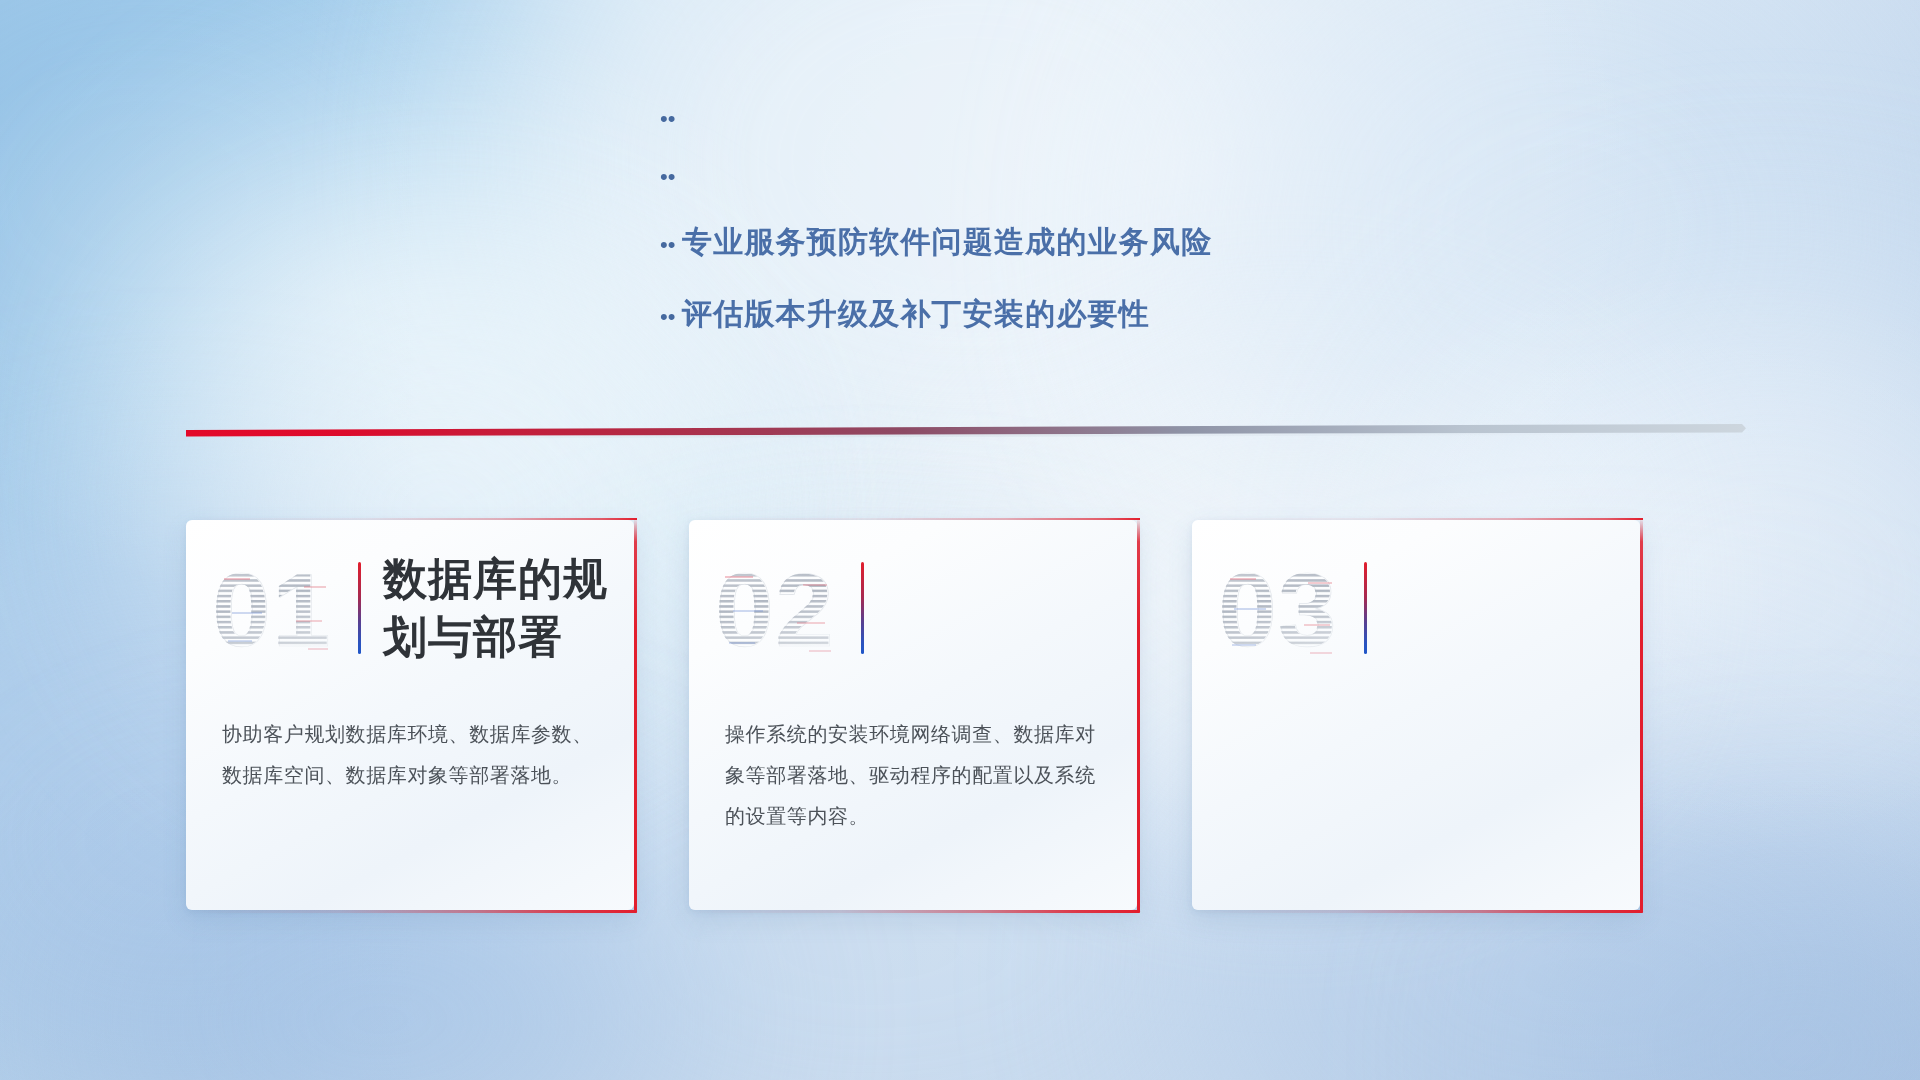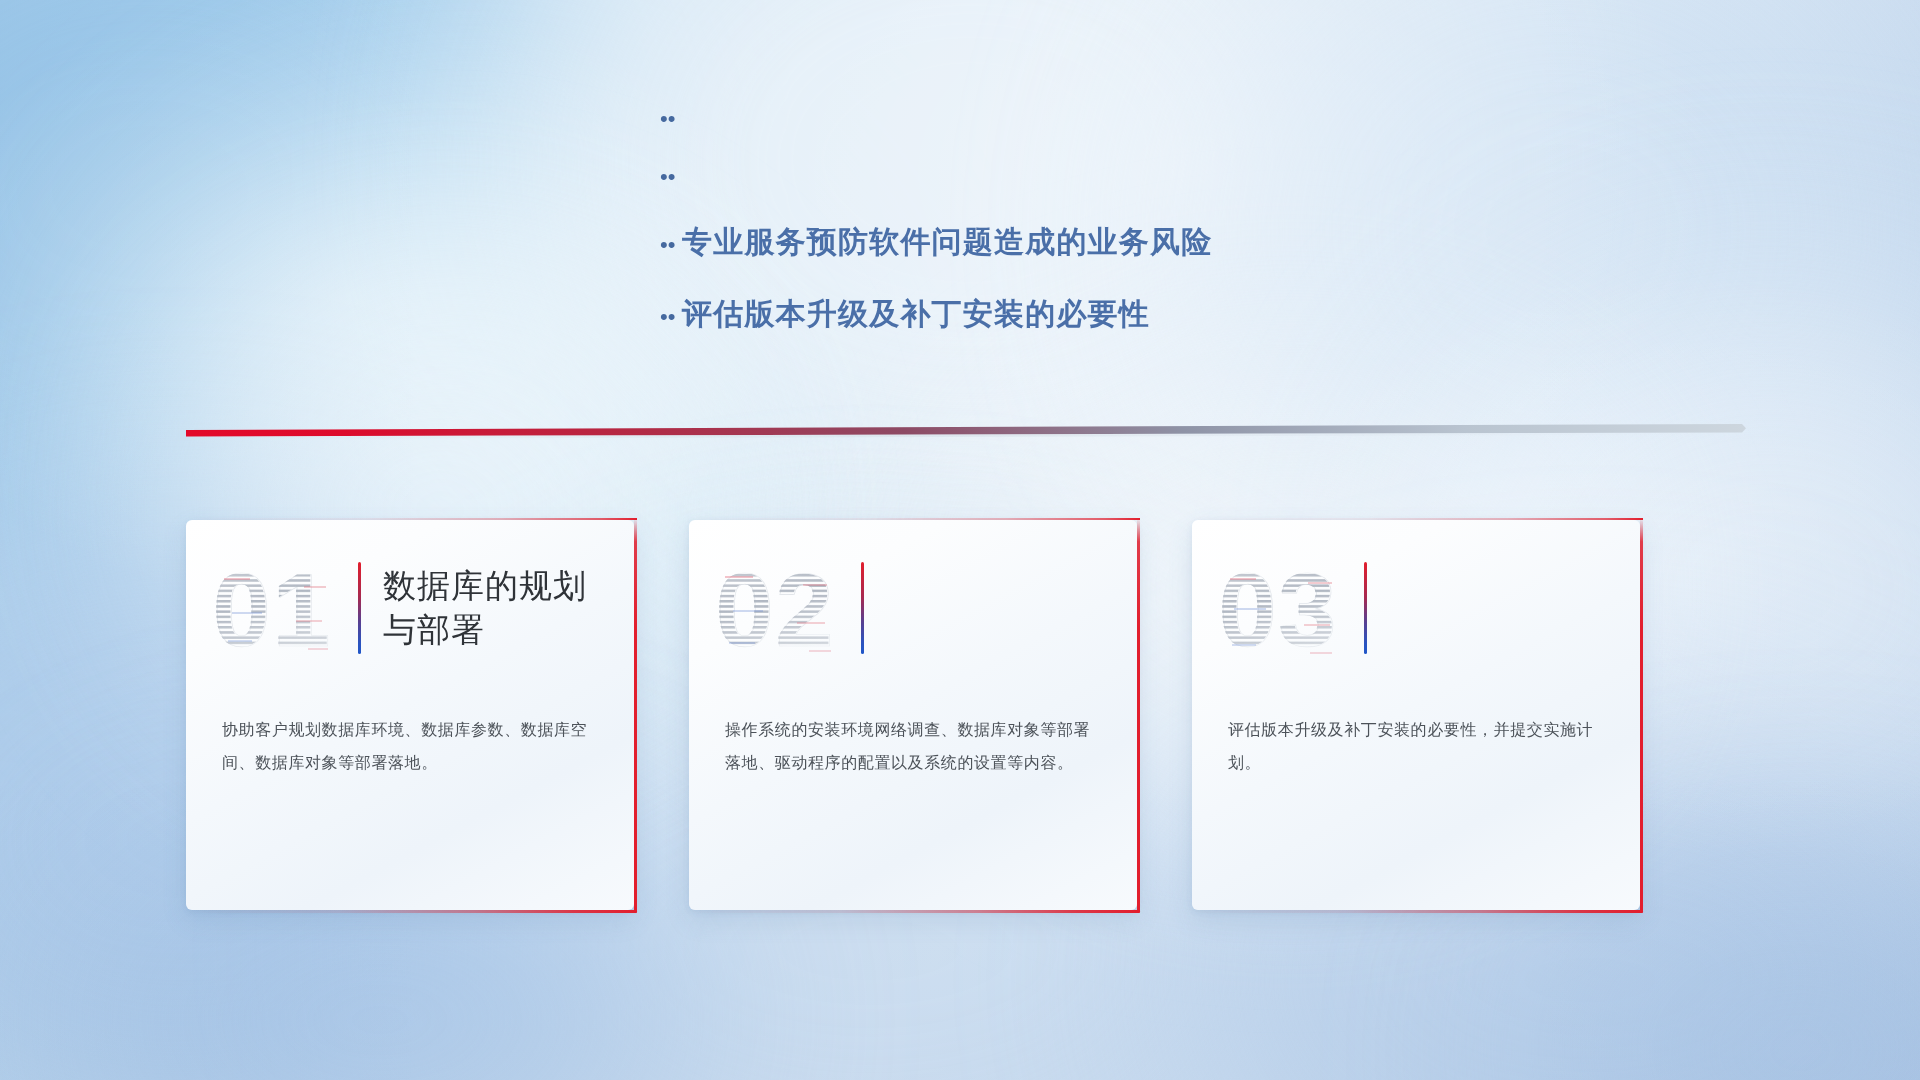--- a/index.html
+++ b/index.html
@@ -206,10 +206,10 @@
   }
 
   .card-title {
-    font-size: 33px;
+    font-size: 44px;
     line-height: 1.32;
     color: #2f3338;
-    font-weight: 400;
+    font-weight: 700;
     letter-spacing: 1px;
     flex: 1 1 auto;
   }

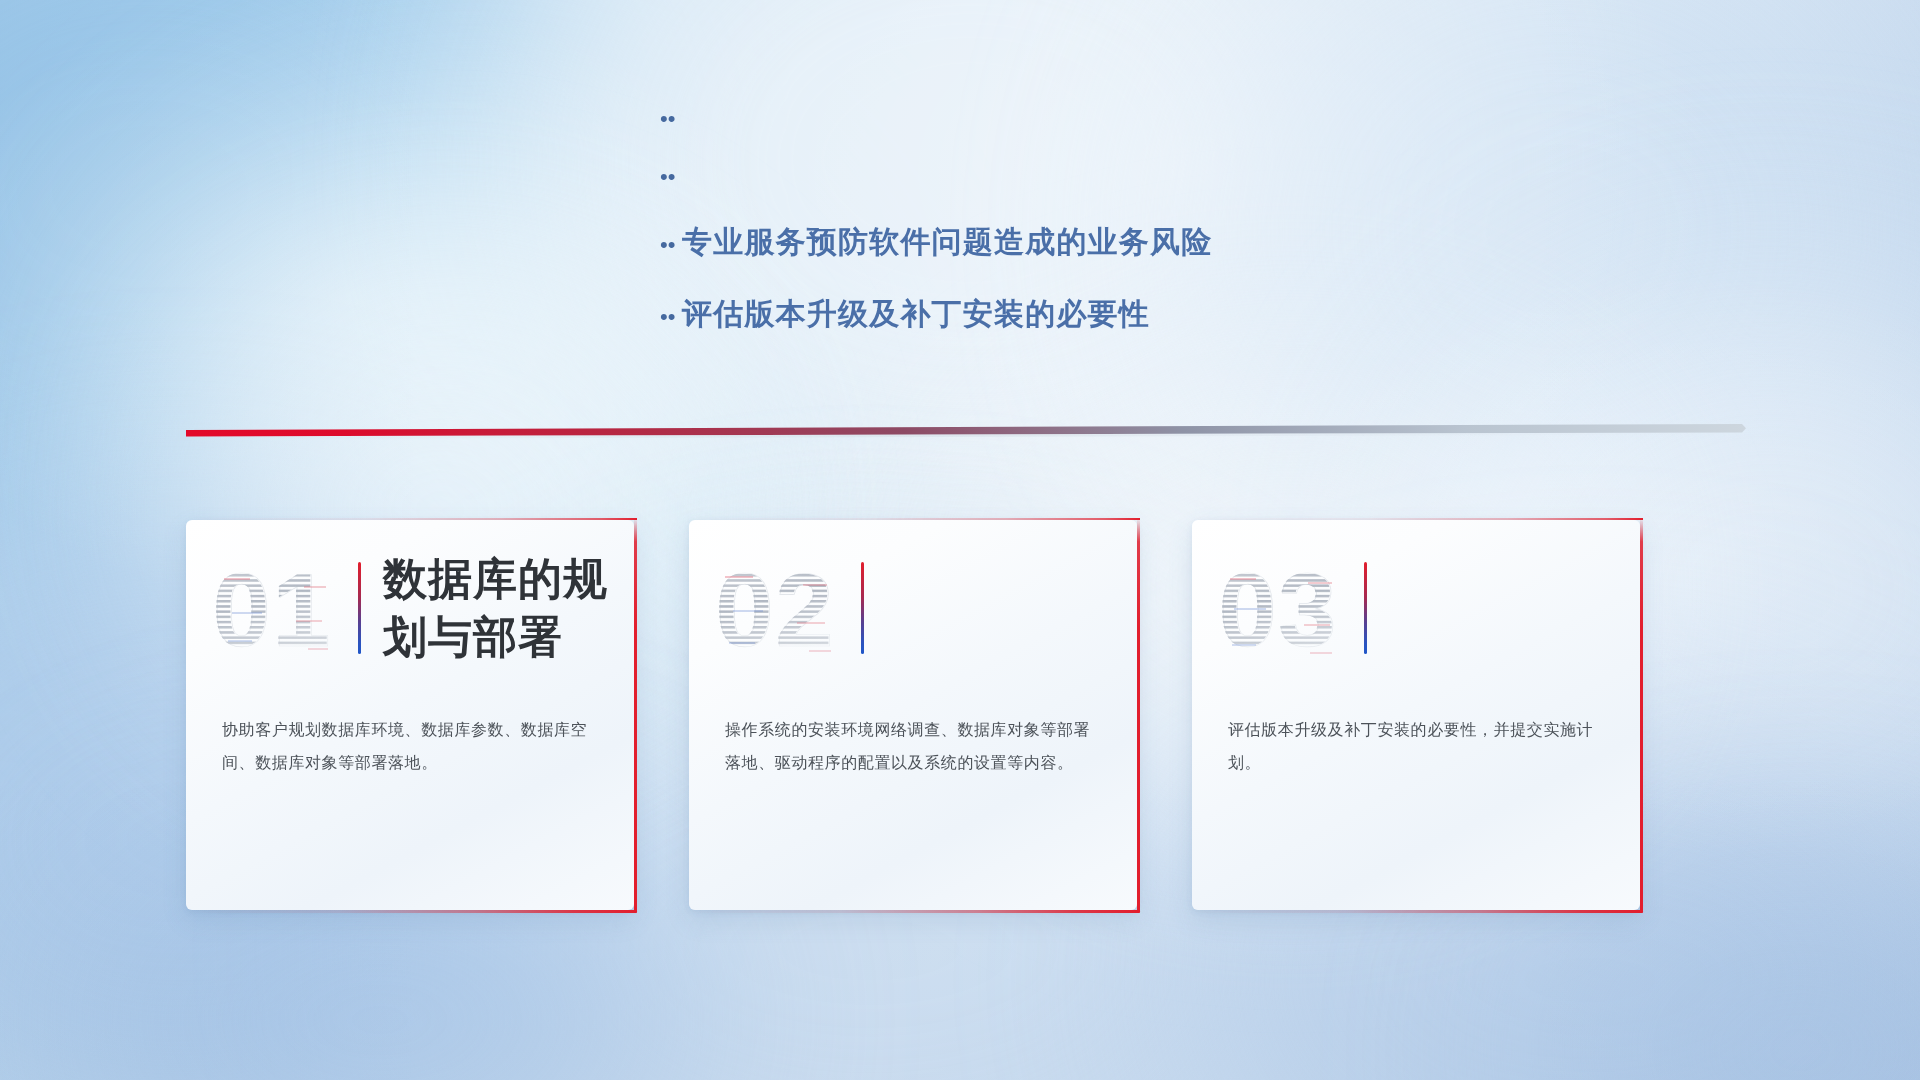--- a/index.html
+++ b/index.html
@@ -216,7 +216,7 @@
 
   .card-body {
     padding: 18px 36px 0 36px;
-    font-size: 16px;
+    font-size: 20px;
     line-height: 2.05;
     color: #4c5259;
     letter-spacing: .6px;

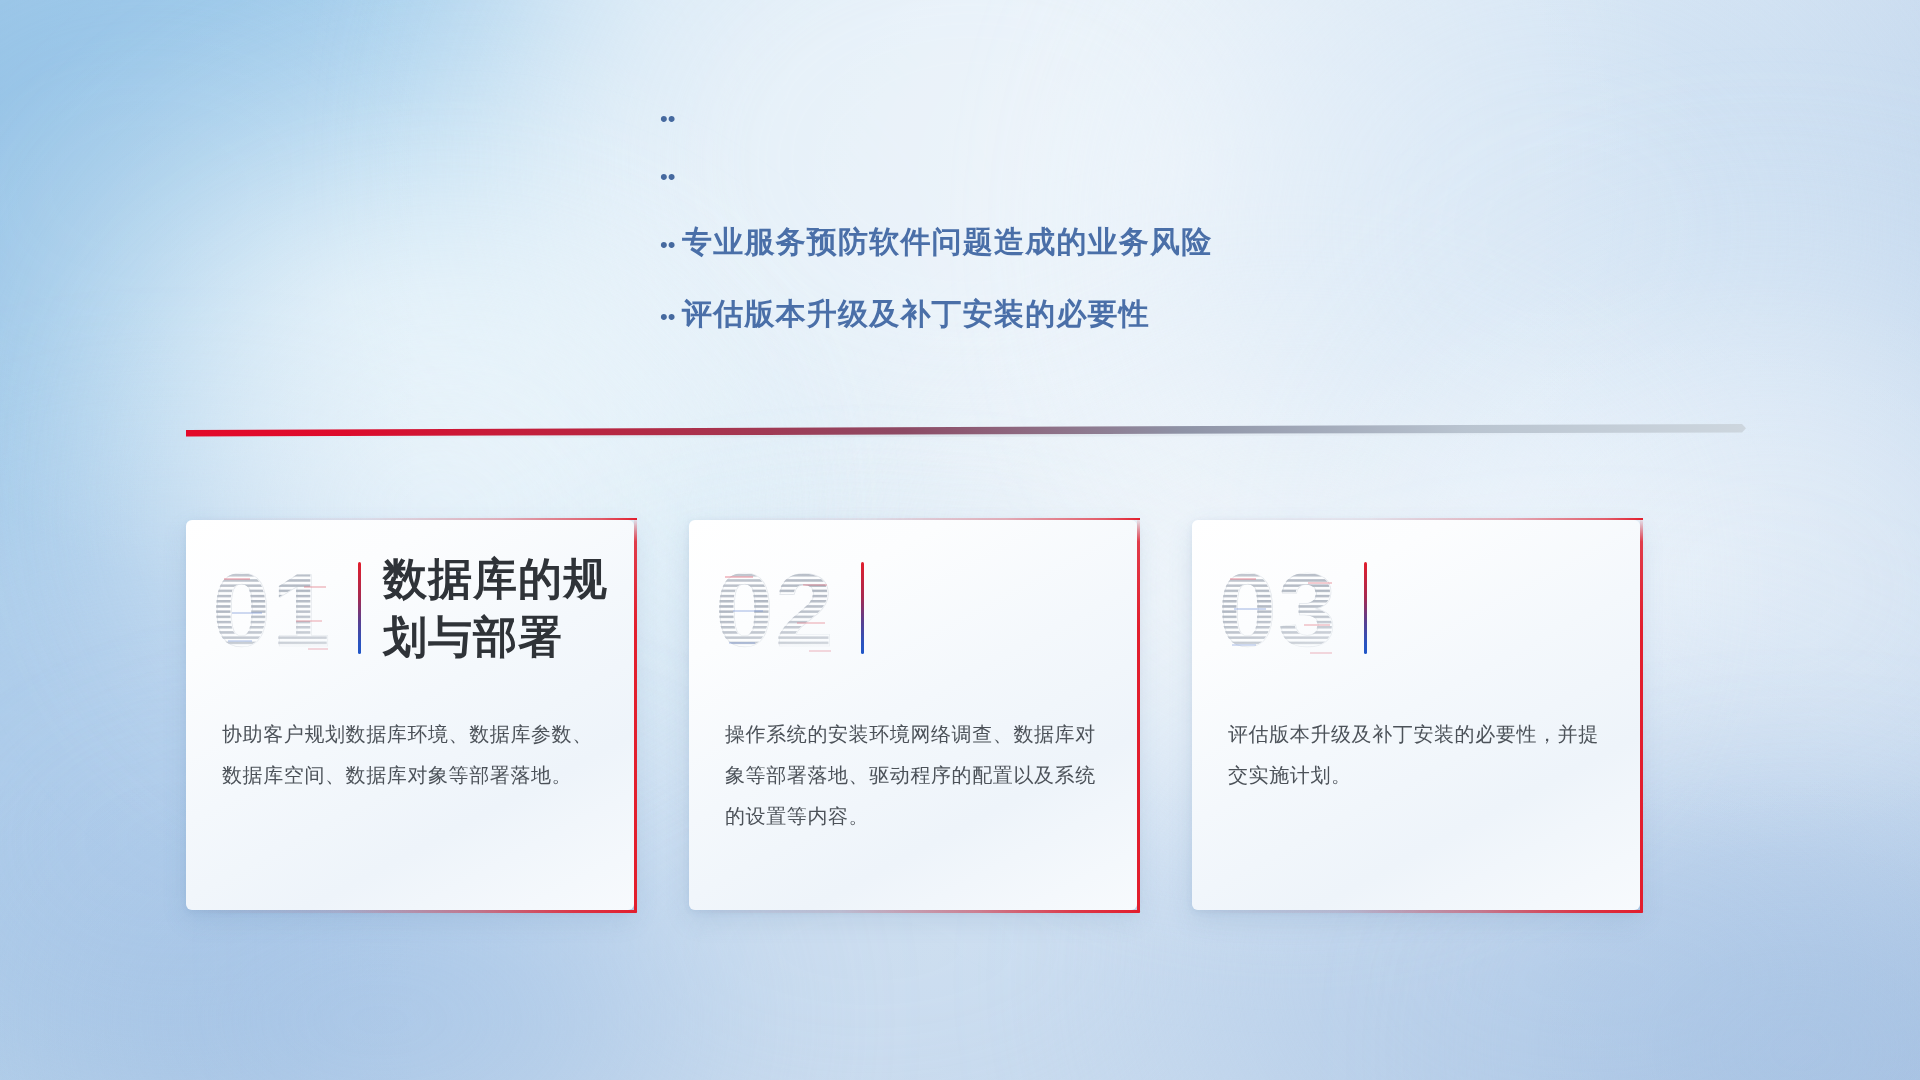--- a/index.html
+++ b/index.html
@@ -408,7 +408,6 @@
         <div class="card-accent-bar"></div>
       </div>
 
-      <div class="card-body">评估版本升级及补丁安装的必要性，并提交实施计划。</div>
     </div>
 
   </div>

